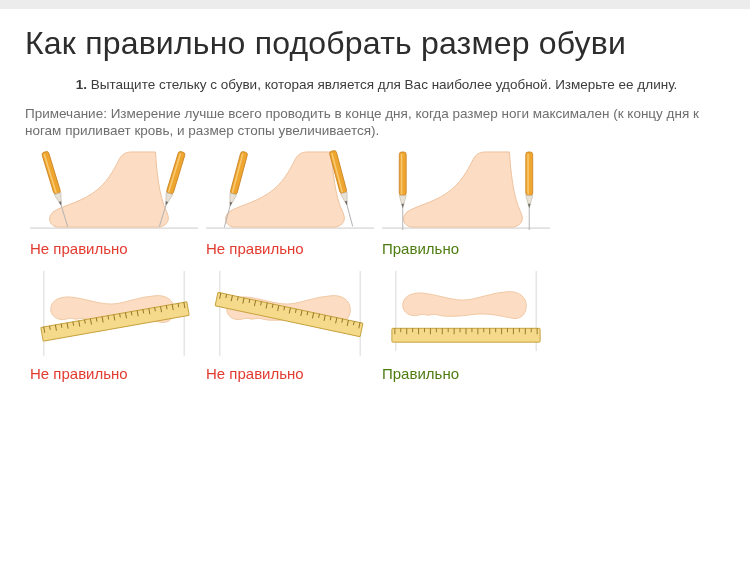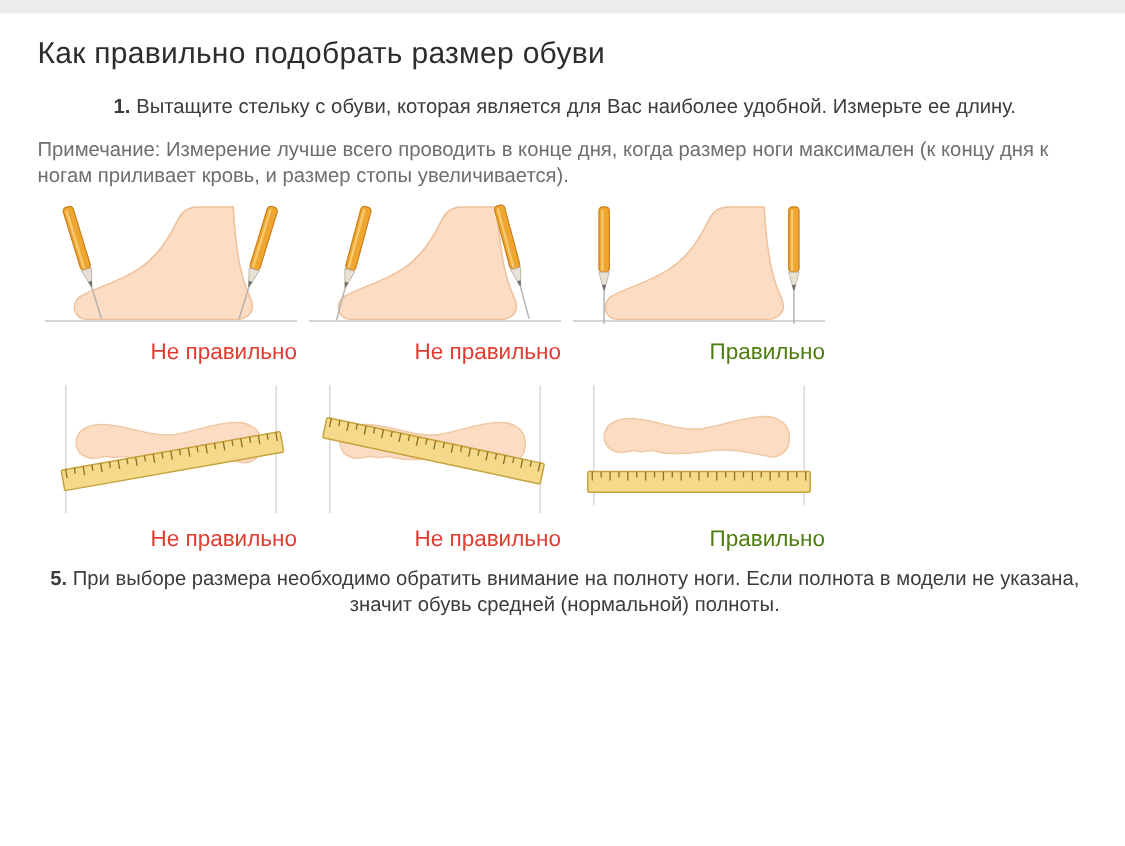--- a/index.html
+++ b/index.html
@@ -14,7 +14,7 @@
   .content { padding: 8px 22px 0 25px; }
 
   h1.page-title {
-    font-size: 20px;
+    font-size: 32px;
     font-weight: 400;
     color: #2d2d2d;
     margin: 8px 0 15px 0;

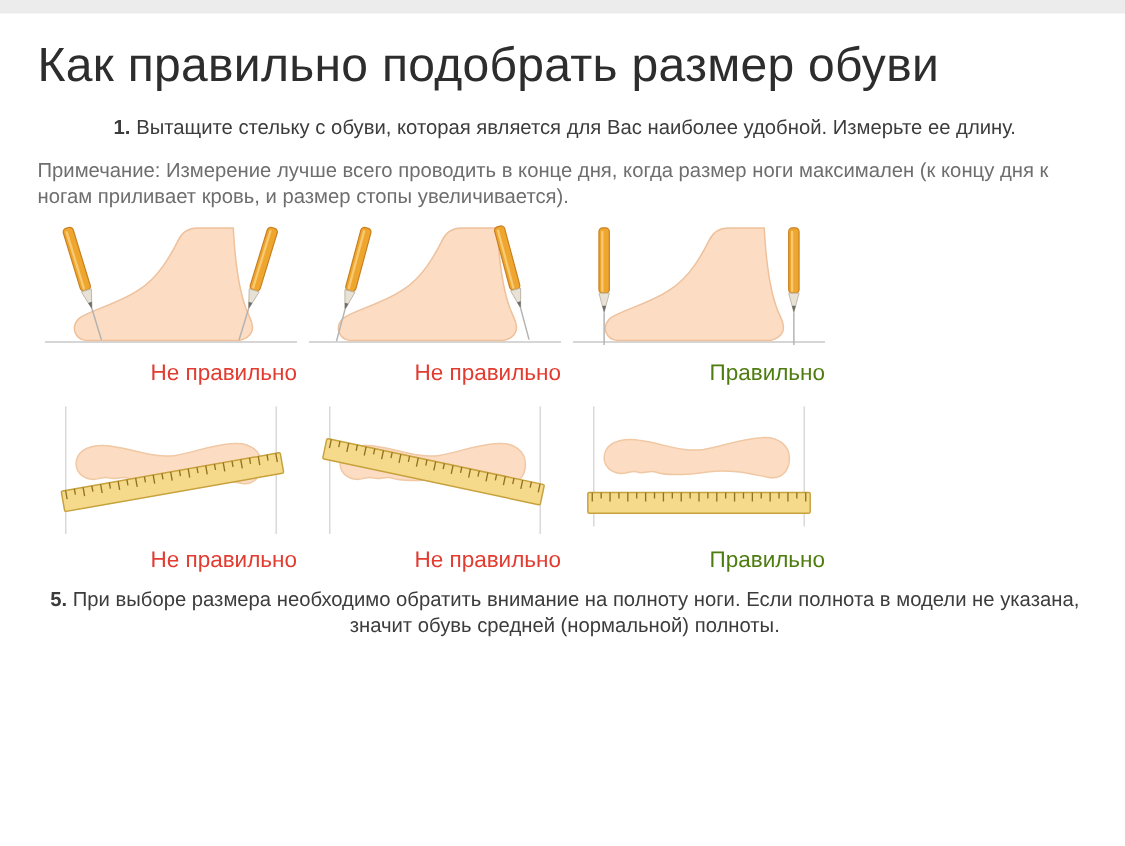--- a/index.html
+++ b/index.html
@@ -44,7 +44,7 @@
   figure.fig-cell svg { display: block; }
   figcaption.fig-caption {
     font-size: 15px;
-    text-align: right;
+    text-align: left;
     margin-top: 7px;
     line-height: 1.1;
   }

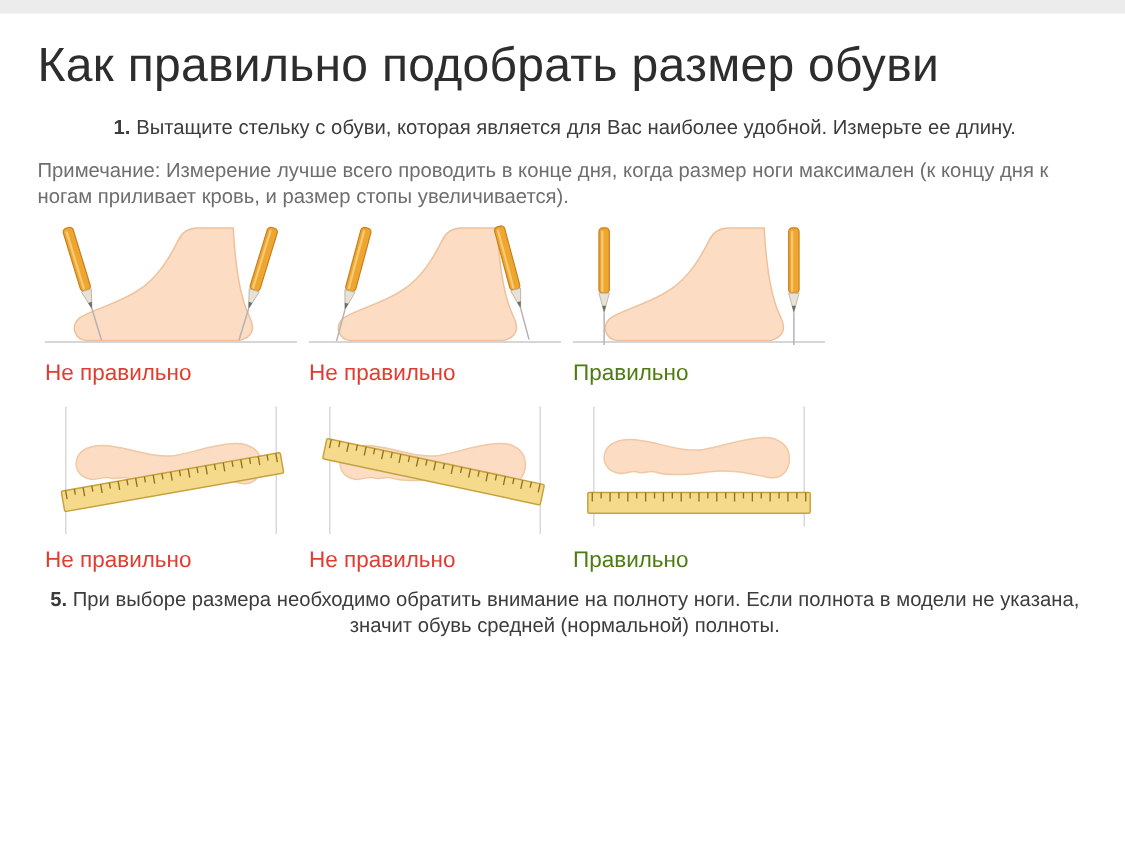--- a/index.html
+++ b/index.html
@@ -180,7 +180,6 @@
   </div>
 
 
-  <p class="step"><b>5.</b> <span>При выборе размера необходимо обратить внимание на полноту ноги. Если полнота в модели не указана, значит обувь средней (нормальной) полноты.</span></p>
 
 </div>
 

